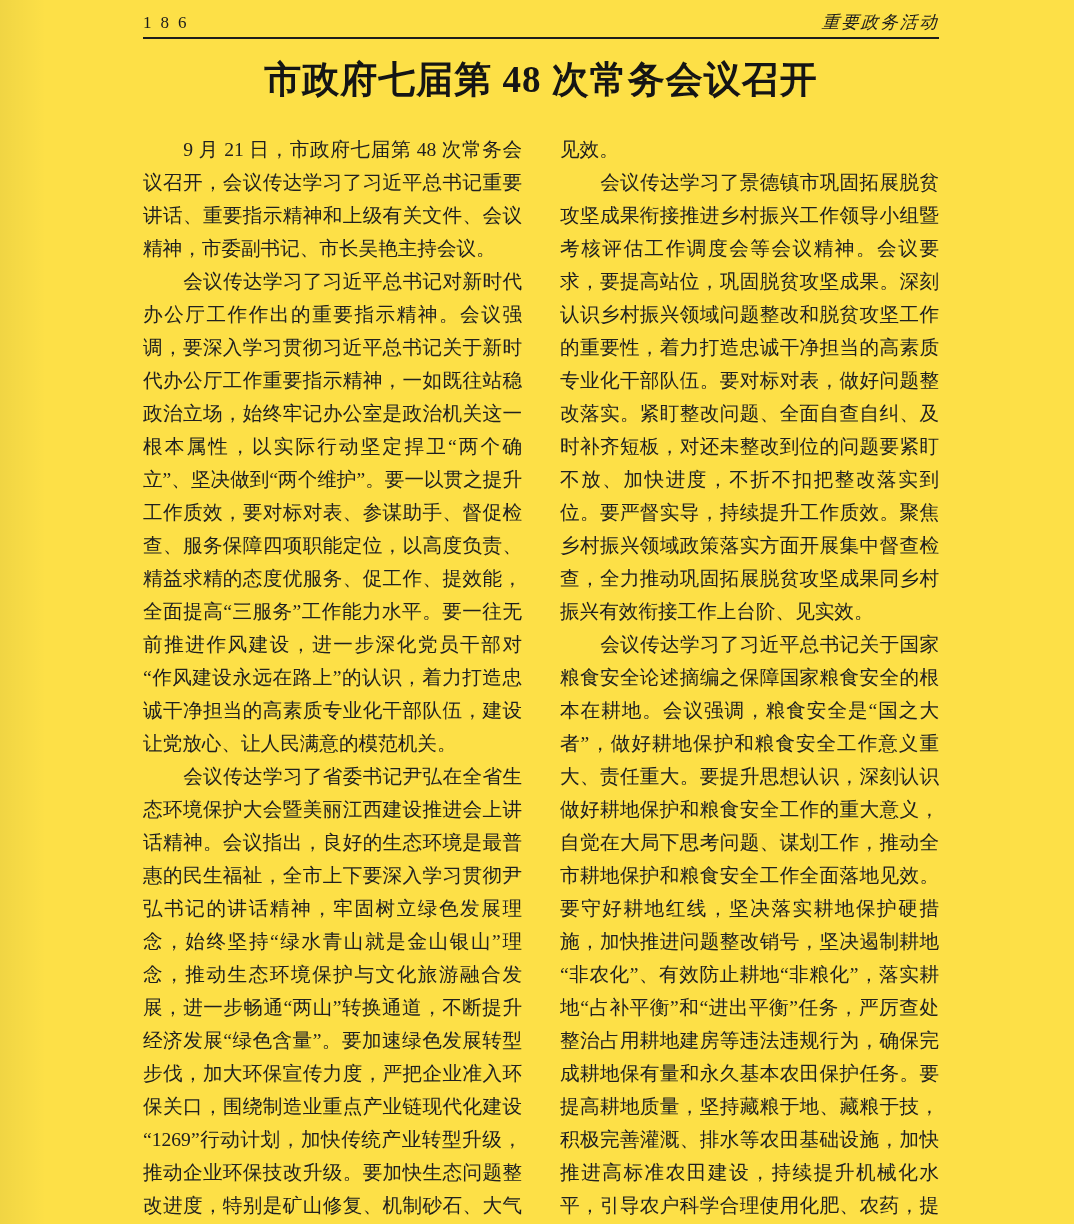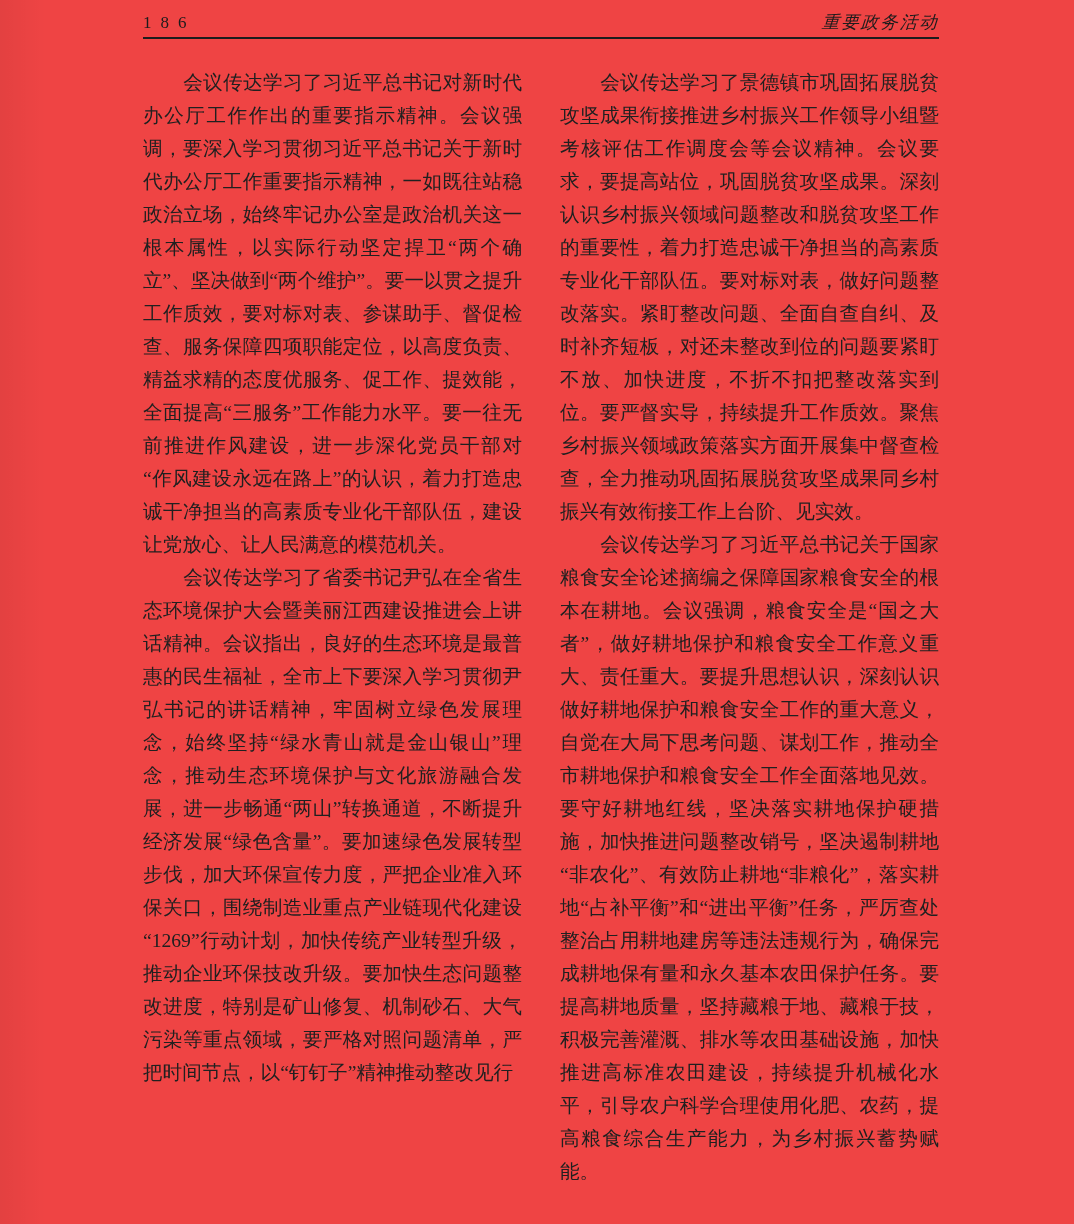--- a/index.html
+++ b/index.html
@@ -11,7 +11,7 @@
     position: relative;
     width: 1074px;
     height: 1224px;
-    background: #ef4444;
+    background: #fde047;
     box-sizing: border-box;
     font-family: "Liberation Serif", "DejaVu Serif", serif;
     color: #1c1c1c;

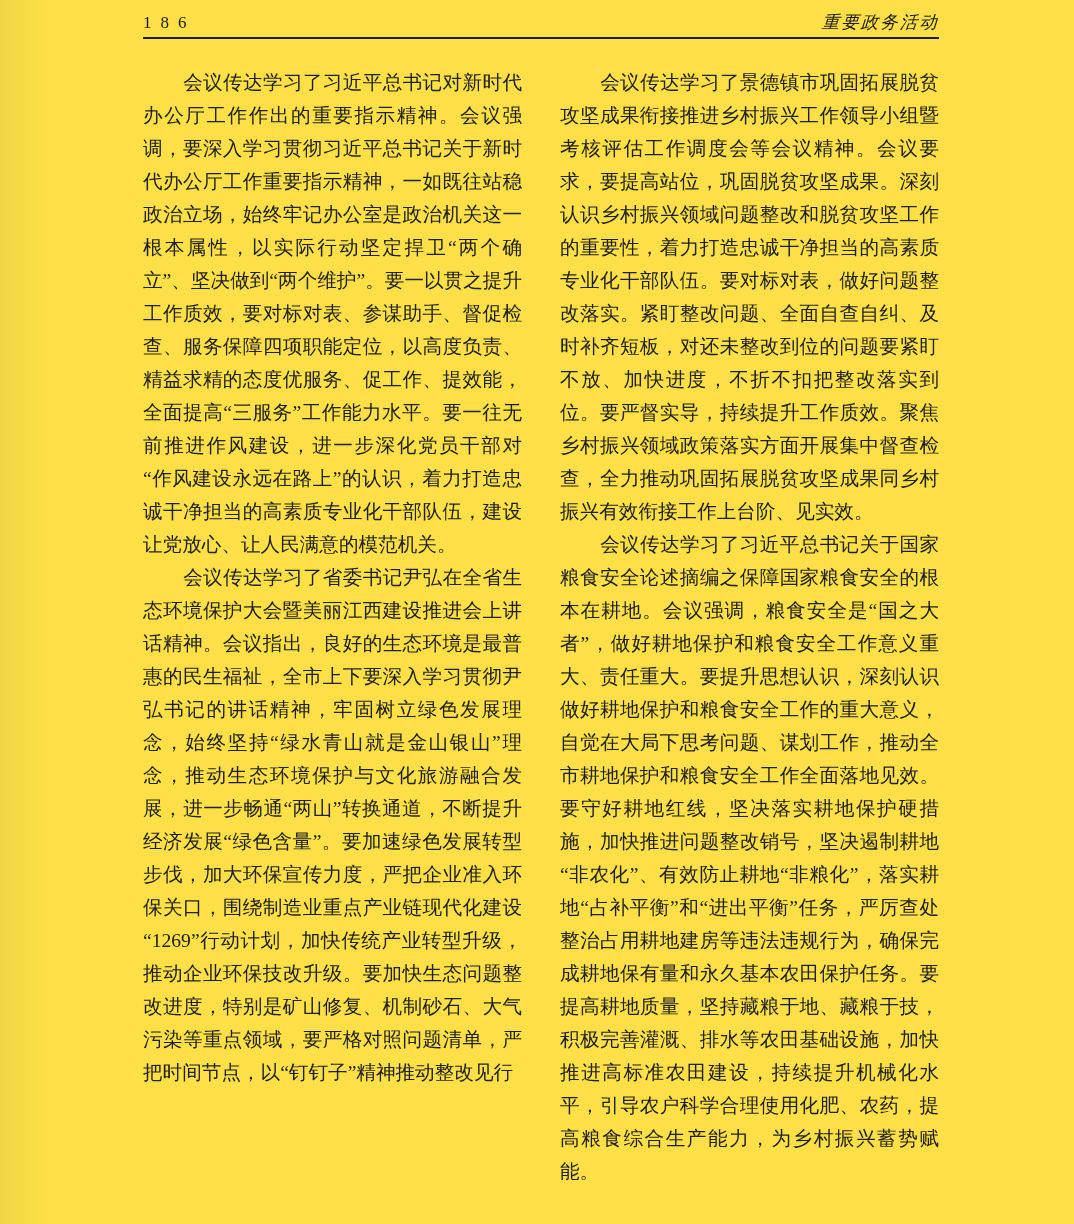--- a/index.html
+++ b/index.html
@@ -91,6 +91,7 @@
       <span class="section-label">重要政务活动</span>
     </div>
 
+    <h1 class="article-title">市政府七届第 48 次常务会议召开</h1>
 
     <div class="body-columns">
 

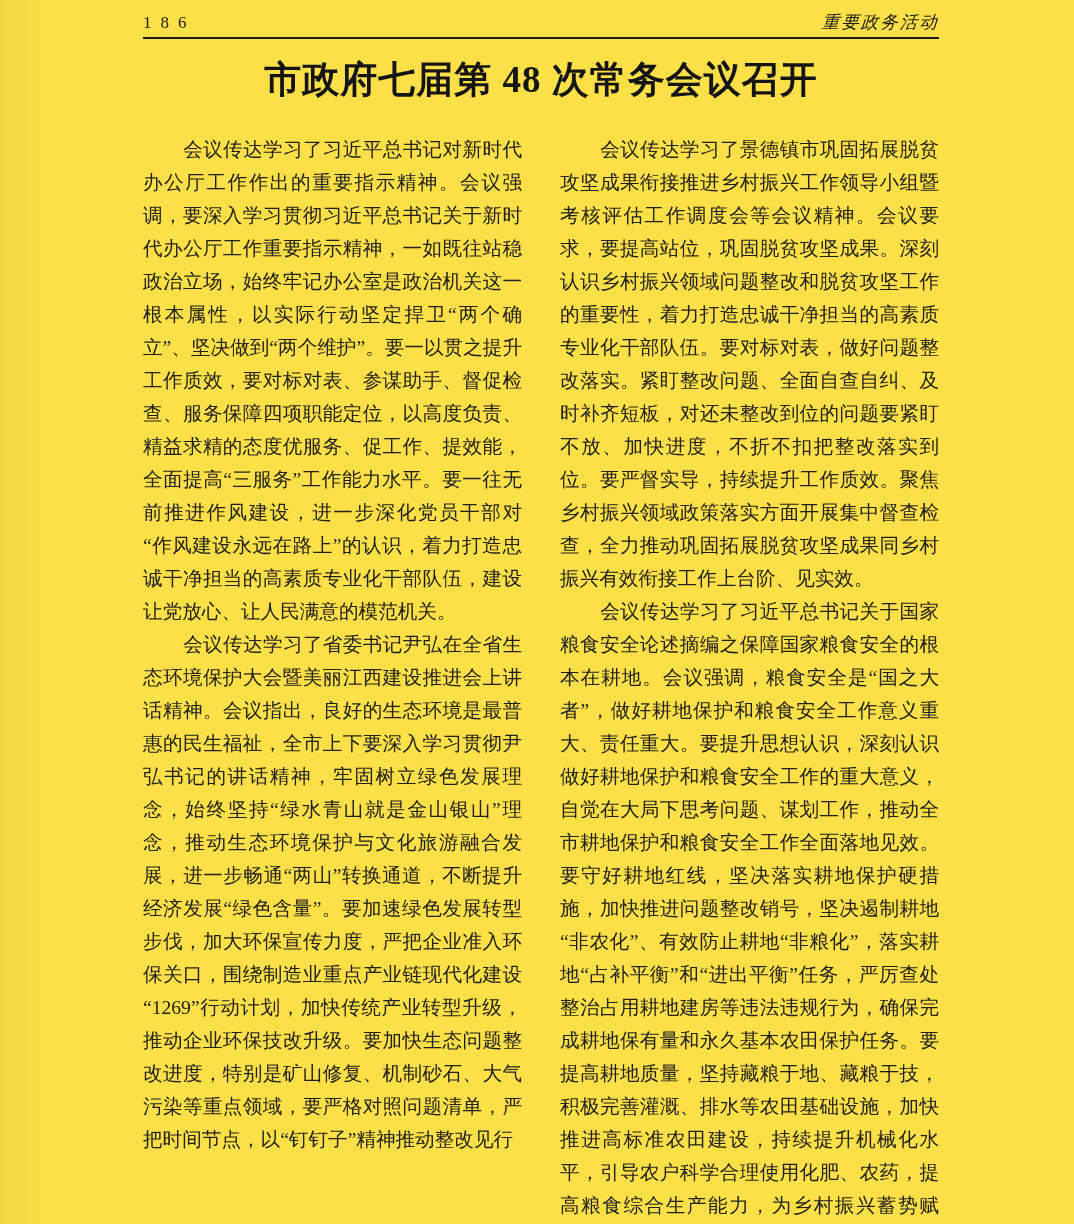--- a/index.html
+++ b/index.html
@@ -96,6 +96,7 @@
     <div class="body-columns">
 
       <div class="col">
+        <p>9 月 21 日，市政府七届第 48 次常务会议召开，会议传达学习了习近平总书记重要讲话、重要指示精神和上级有关文件、会议精神，市委副书记、市长吴艳主持会议。</p>
         <p>会议传达学习了习近平总书记对新时代办公厅工作作出的重要指示精神。会议强调，要深入学习贯彻习近平总书记关于新时代办公厅工作重要指示精神，一如既往站稳政治立场，始终牢记办公室是政治机关这一根本属性，以实际行动坚定捍卫“两个确立”、坚决做到“两个维护”。要一以贯之提升工作质效，要对标对表、参谋助手、督促检查、服务保障四项职能定位，以高度负责、精益求精的态度优服务、促工作、提效能，全面提高“三服务”工作能力水平。要一往无前推进作风建设，进一步深化党员干部对“作风建设永远在路上”的认识，着力打造忠诚干净担当的高素质专业化干部队伍，建设让党放心、让人民满意的模范机关。</p>
         <p>会议传达学习了省委书记尹弘在全省生态环境保护大会暨美丽江西建设推进会上讲话精神。会议指出，良好的生态环境是最普惠的民生福祉，全市上下要深入学习贯彻尹弘书记的讲话精神，牢固树立绿色发展理念，始终坚持“绿水青山就是金山银山”理念，推动生态环境保护与文化旅游融合发展，进一步畅通“两山”转换通道，不断提升经济发展“绿色含量”。要加速绿色发展转型步伐，加大环保宣传力度，严把企业准入环保关口，围绕制造业重点产业链现代化建设“1269”行动计划，加快传统产业转型升级，推动企业环保技改升级。要加快生态问题整改进度，特别是矿山修复、机制砂石、大气污染等重点领域，要严格对照问题清单，严把时间节点，以“钉钉子”精神推动整改见行</p>
       </div>

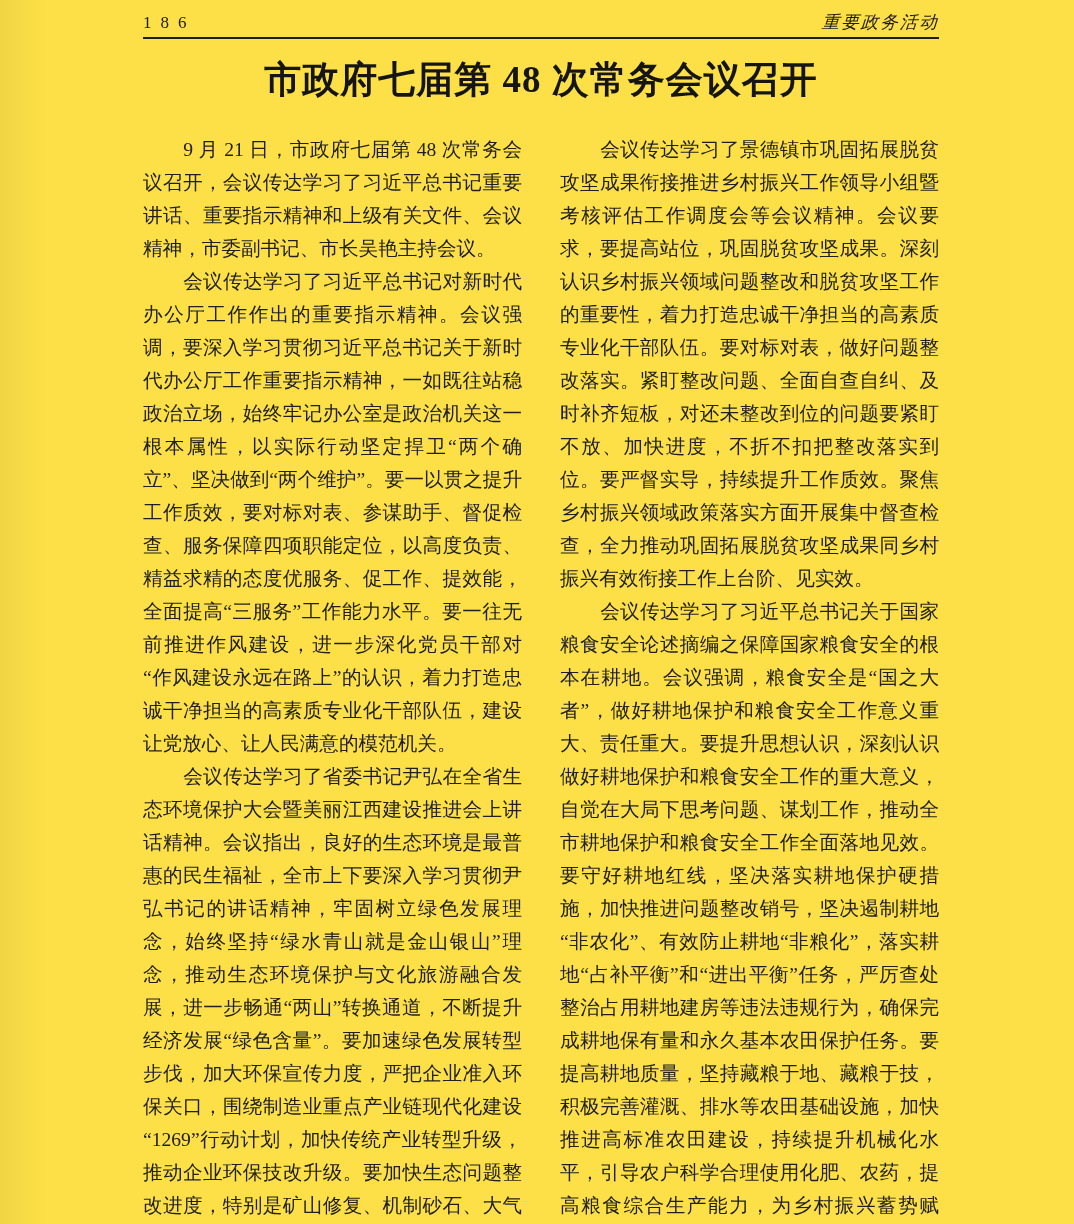--- a/index.html
+++ b/index.html
@@ -102,6 +102,7 @@
       </div>
 
       <div class="col">
+        <p class="continuation">见效。</p>
         <p>会议传达学习了景德镇市巩固拓展脱贫攻坚成果衔接推进乡村振兴工作领导小组暨考核评估工作调度会等会议精神。会议要求，要提高站位，巩固脱贫攻坚成果。深刻认识乡村振兴领域问题整改和脱贫攻坚工作的重要性，着力打造忠诚干净担当的高素质专业化干部队伍。要对标对表，做好问题整改落实。紧盯整改问题、全面自查自纠、及时补齐短板，对还未整改到位的问题要紧盯不放、加快进度，不折不扣把整改落实到位。要严督实导，持续提升工作质效。聚焦乡村振兴领域政策落实方面开展集中督查检查，全力推动巩固拓展脱贫攻坚成果同乡村振兴有效衔接工作上台阶、见实效。</p>
         <p>会议传达学习了习近平总书记关于国家粮食安全论述摘编之保障国家粮食安全的根本在耕地。会议强调，粮食安全是“国之大者”，做好耕地保护和粮食安全工作意义重大、责任重大。要提升思想认识，深刻认识做好耕地保护和粮食安全工作的重大意义，自觉在大局下思考问题、谋划工作，推动全市耕地保护和粮食安全工作全面落地见效。要守好耕地红线，坚决落实耕地保护硬措施，加快推进问题整改销号，坚决遏制耕地“非农化”、有效防止耕地“非粮化”，落实耕地“占补平衡”和“进出平衡”任务，严厉查处整治占用耕地建房等违法违规行为，确保完成耕地保有量和永久基本农田保护任务。要提高耕地质量，坚持藏粮于地、藏粮于技，积极完善灌溉、排水等农田基础设施，加快推进高标准农田建设，持续提升机械化水平，引导农户科学合理使用化肥、农药，提高粮食综合生产能力，为乡村振兴蓄势赋能。</p>
       </div>

